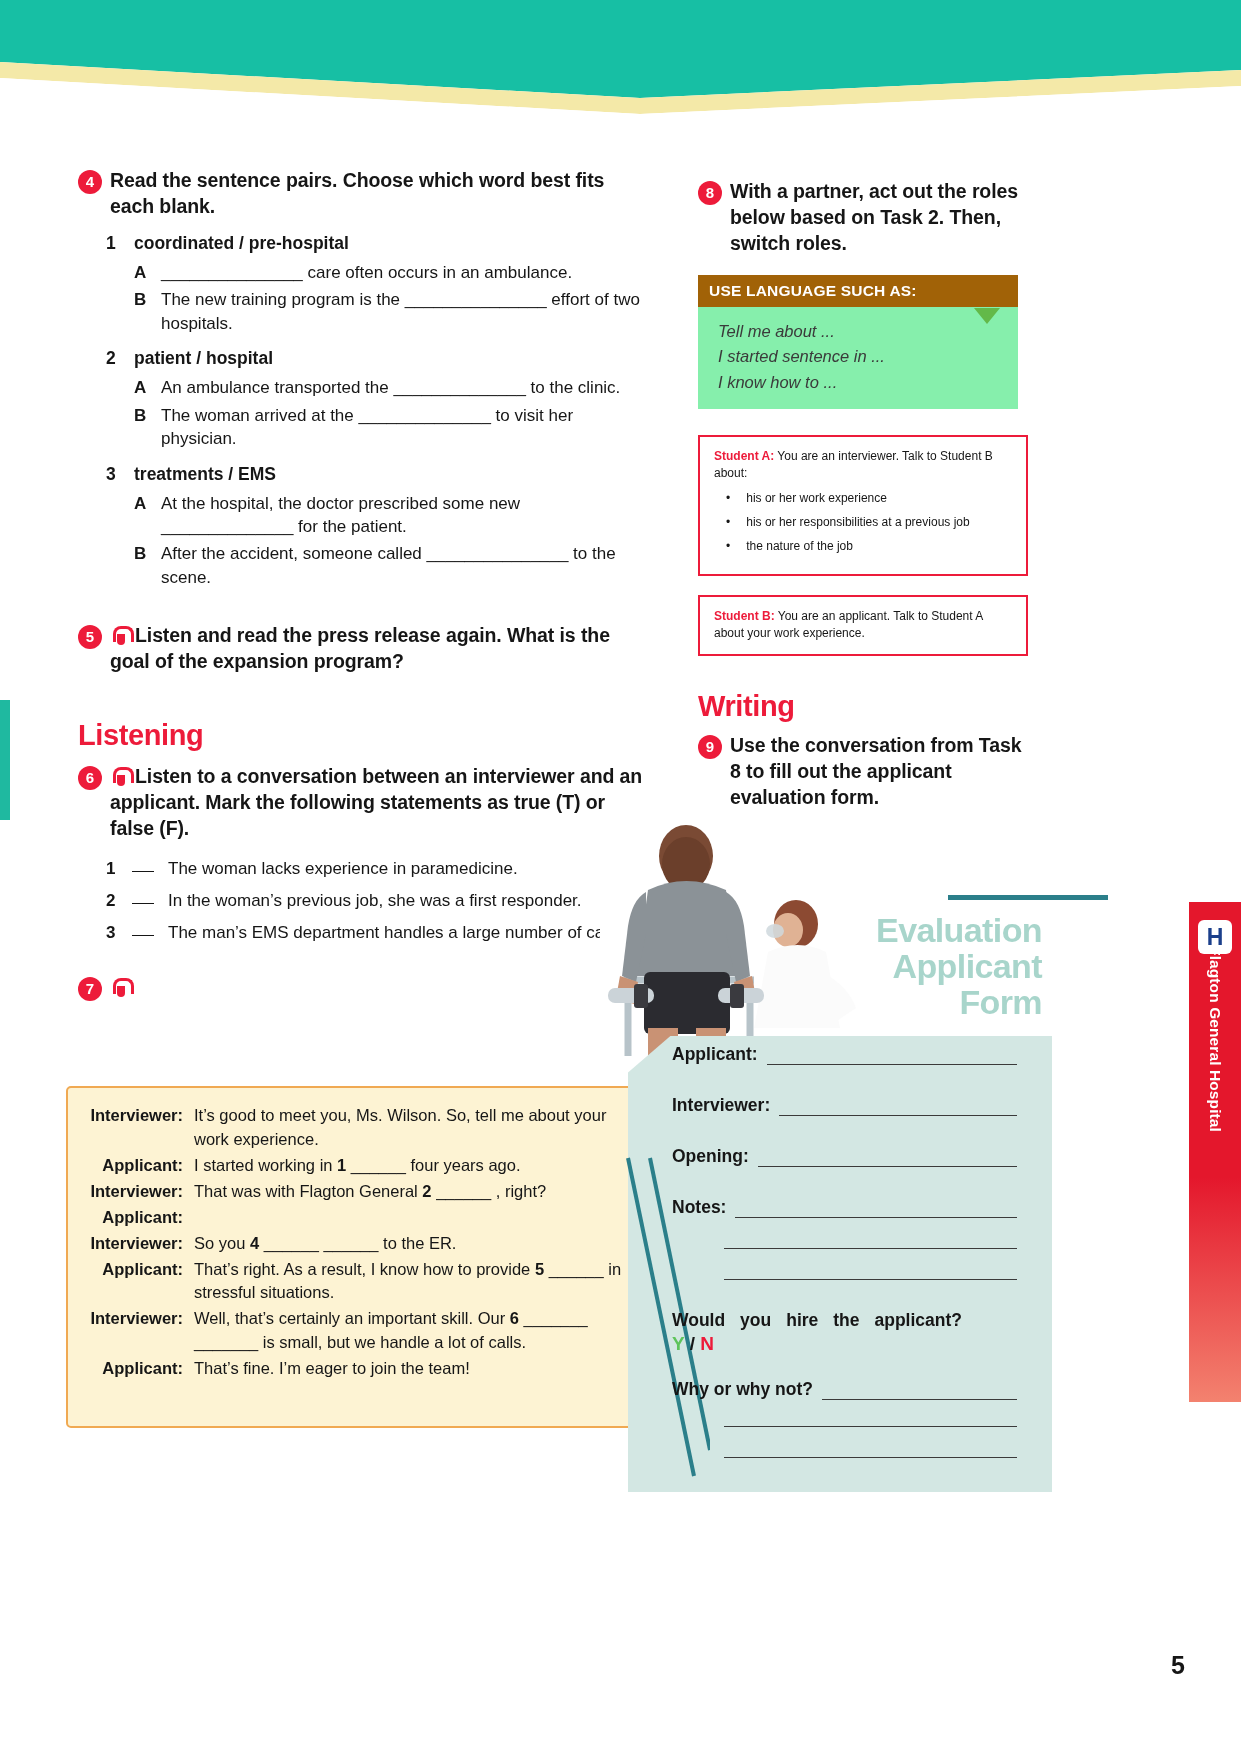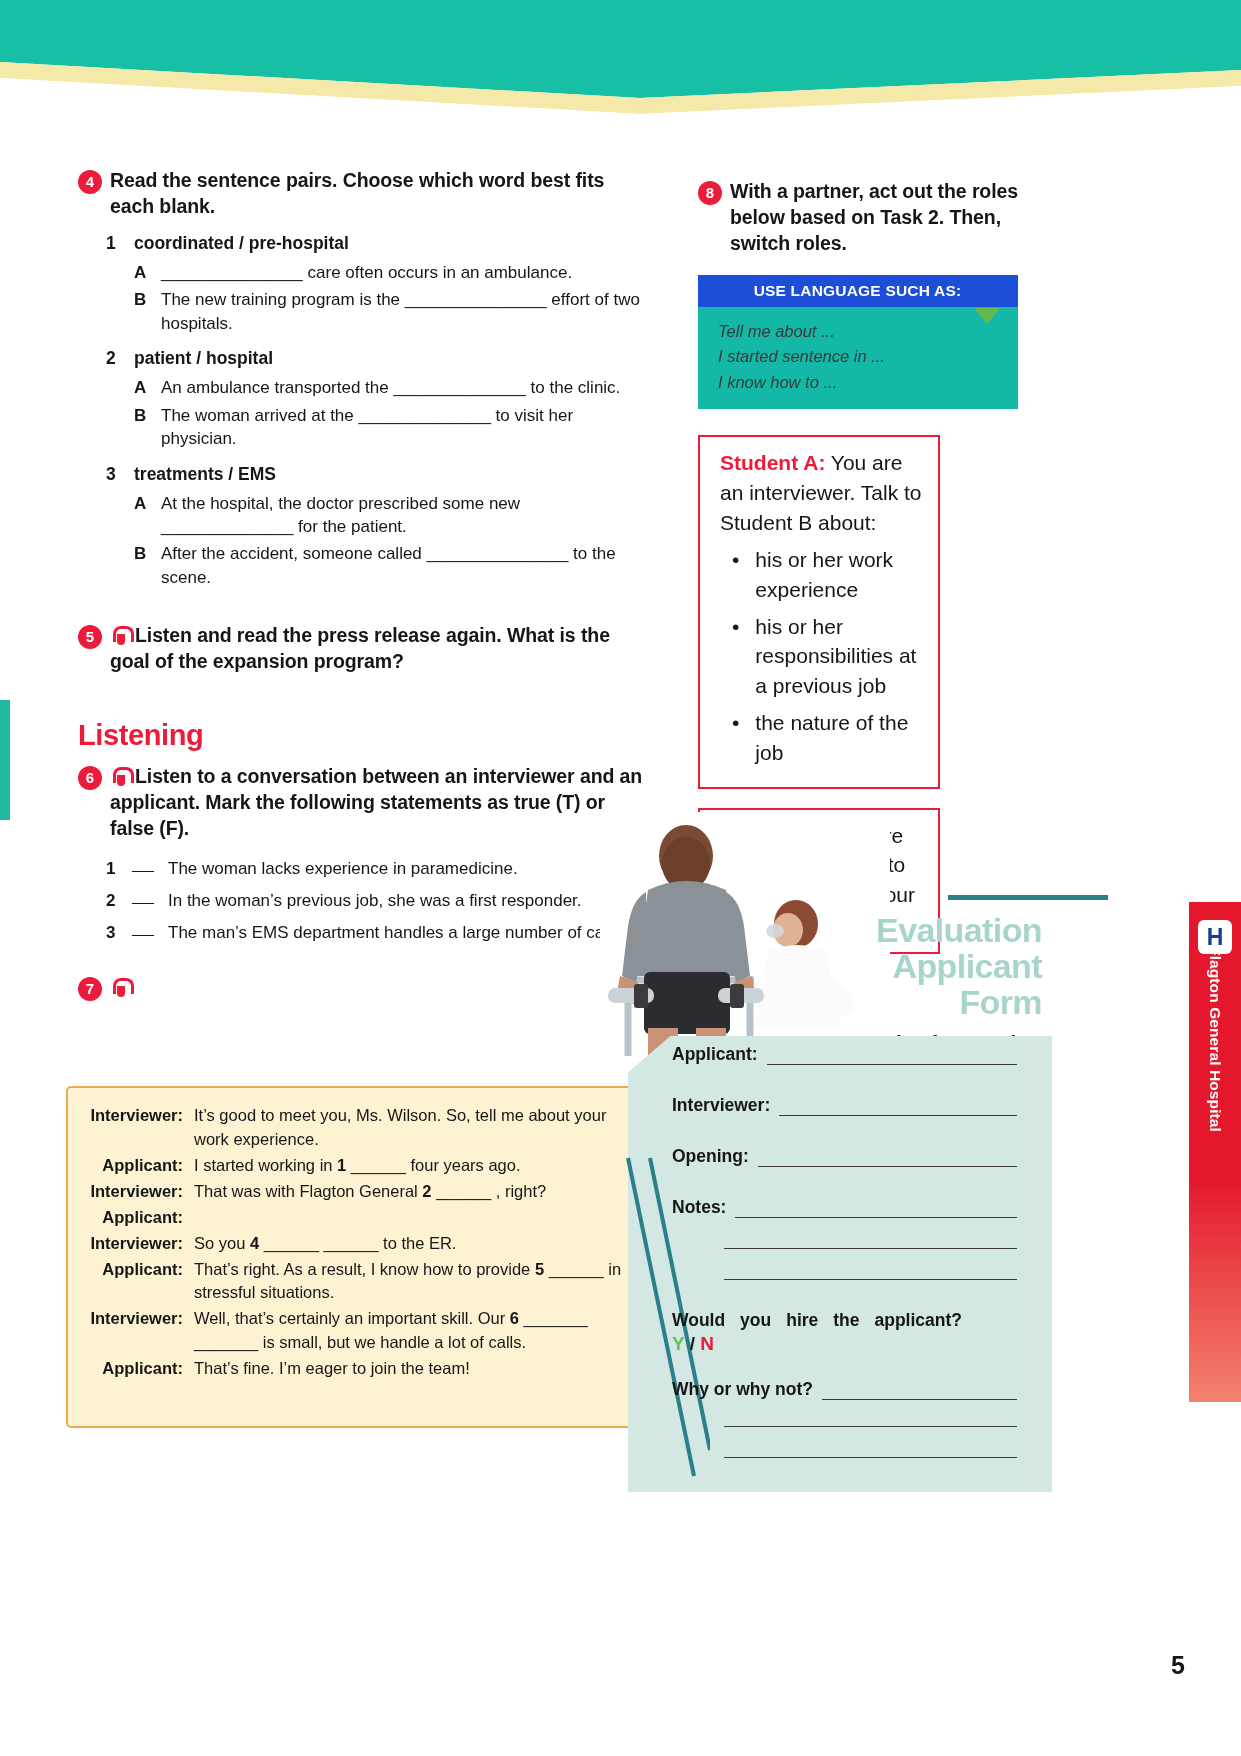--- a/index.html
+++ b/index.html
@@ -188,13 +188,12 @@
     width: 320px;
   }
   .ulang-head {
-    background: #1d4ed8;
+    background: #a16207;
     color: #ffffff;
     font-size: 15.5px;
     font-weight: bold;
     letter-spacing: 0.2px;
     padding: 7px 12px 7px 11px;
-    text-align: center;
   }
   .ulang-body {
     background: #14b8a6;

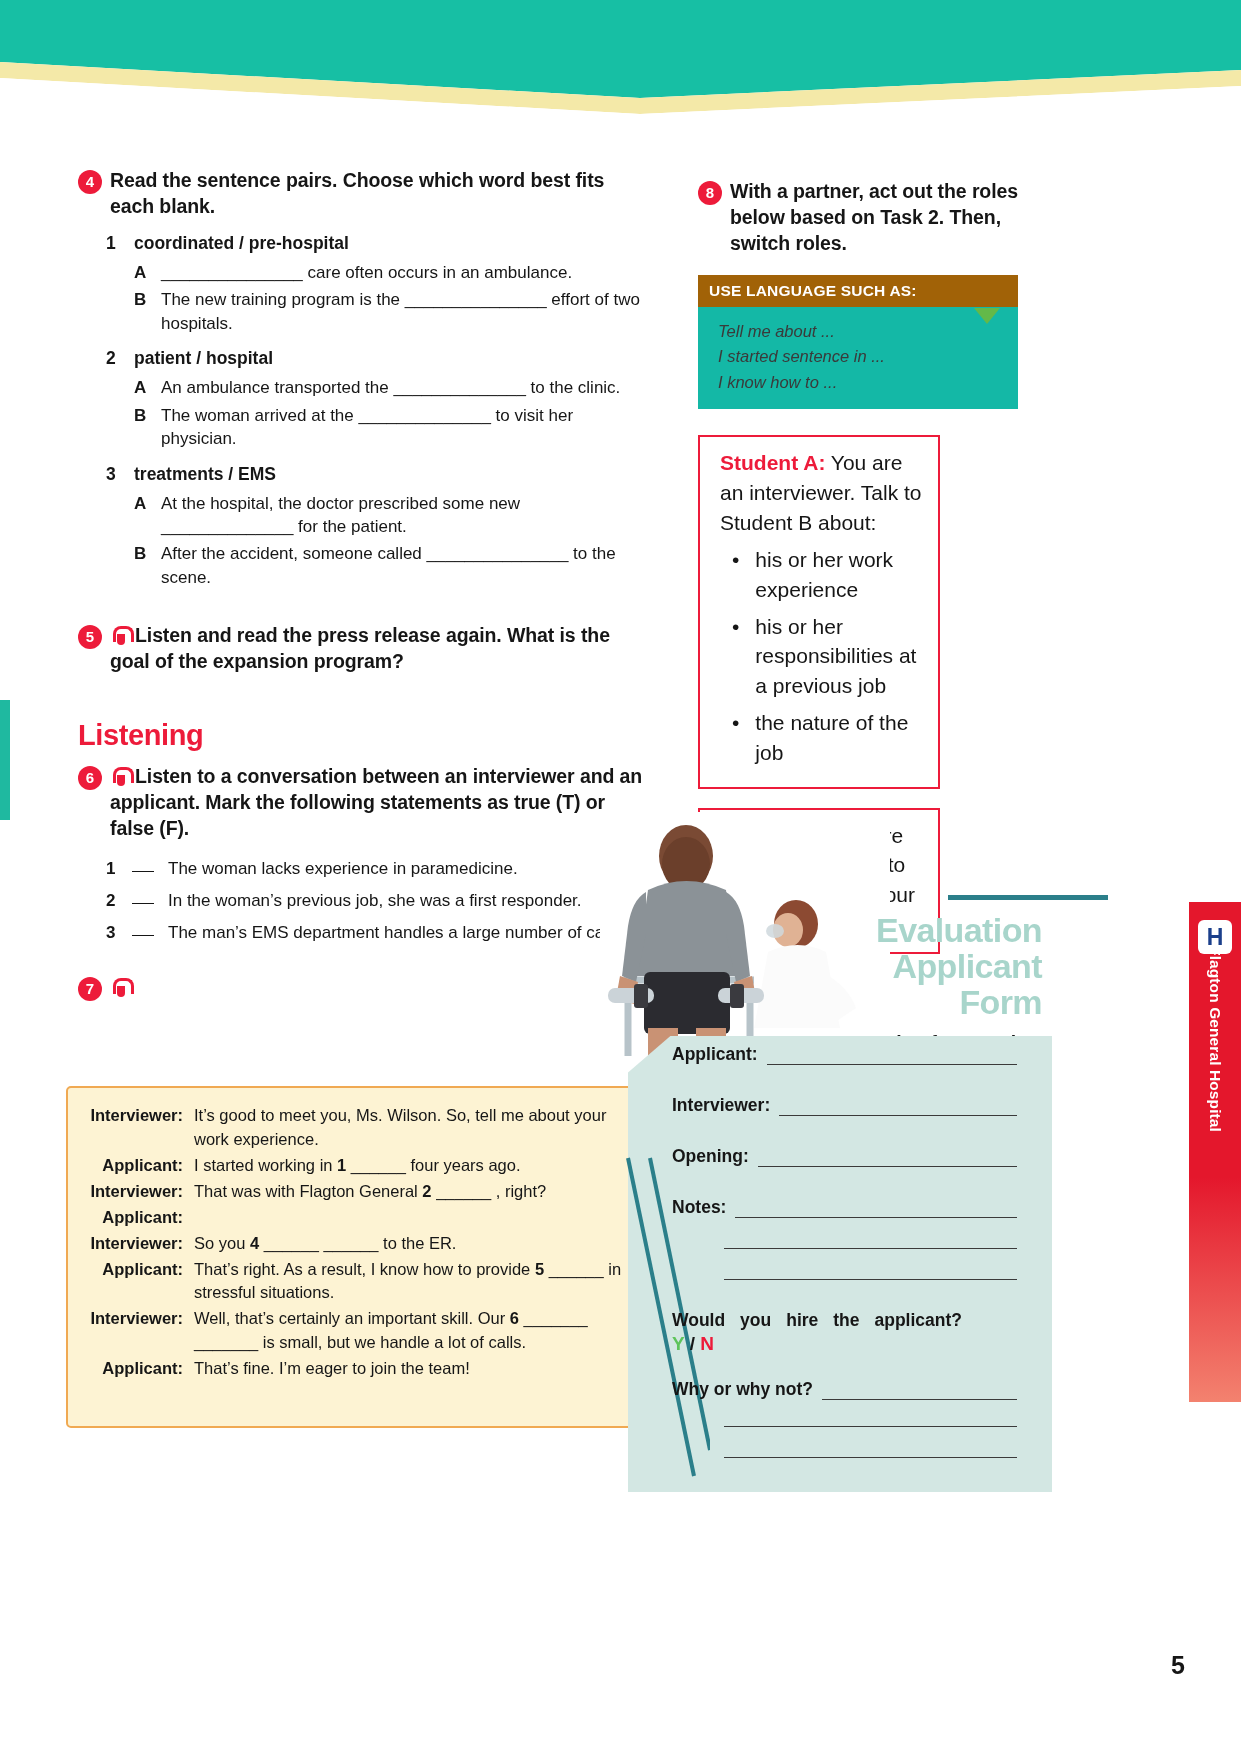--- a/index.html
+++ b/index.html
@@ -196,7 +196,7 @@
     padding: 7px 12px 7px 11px;
   }
   .ulang-body {
-    background: #14b8a6;
+    background: #86efac;
     padding: 12px 16px 14px 20px;
   }
   .ulang-body div {

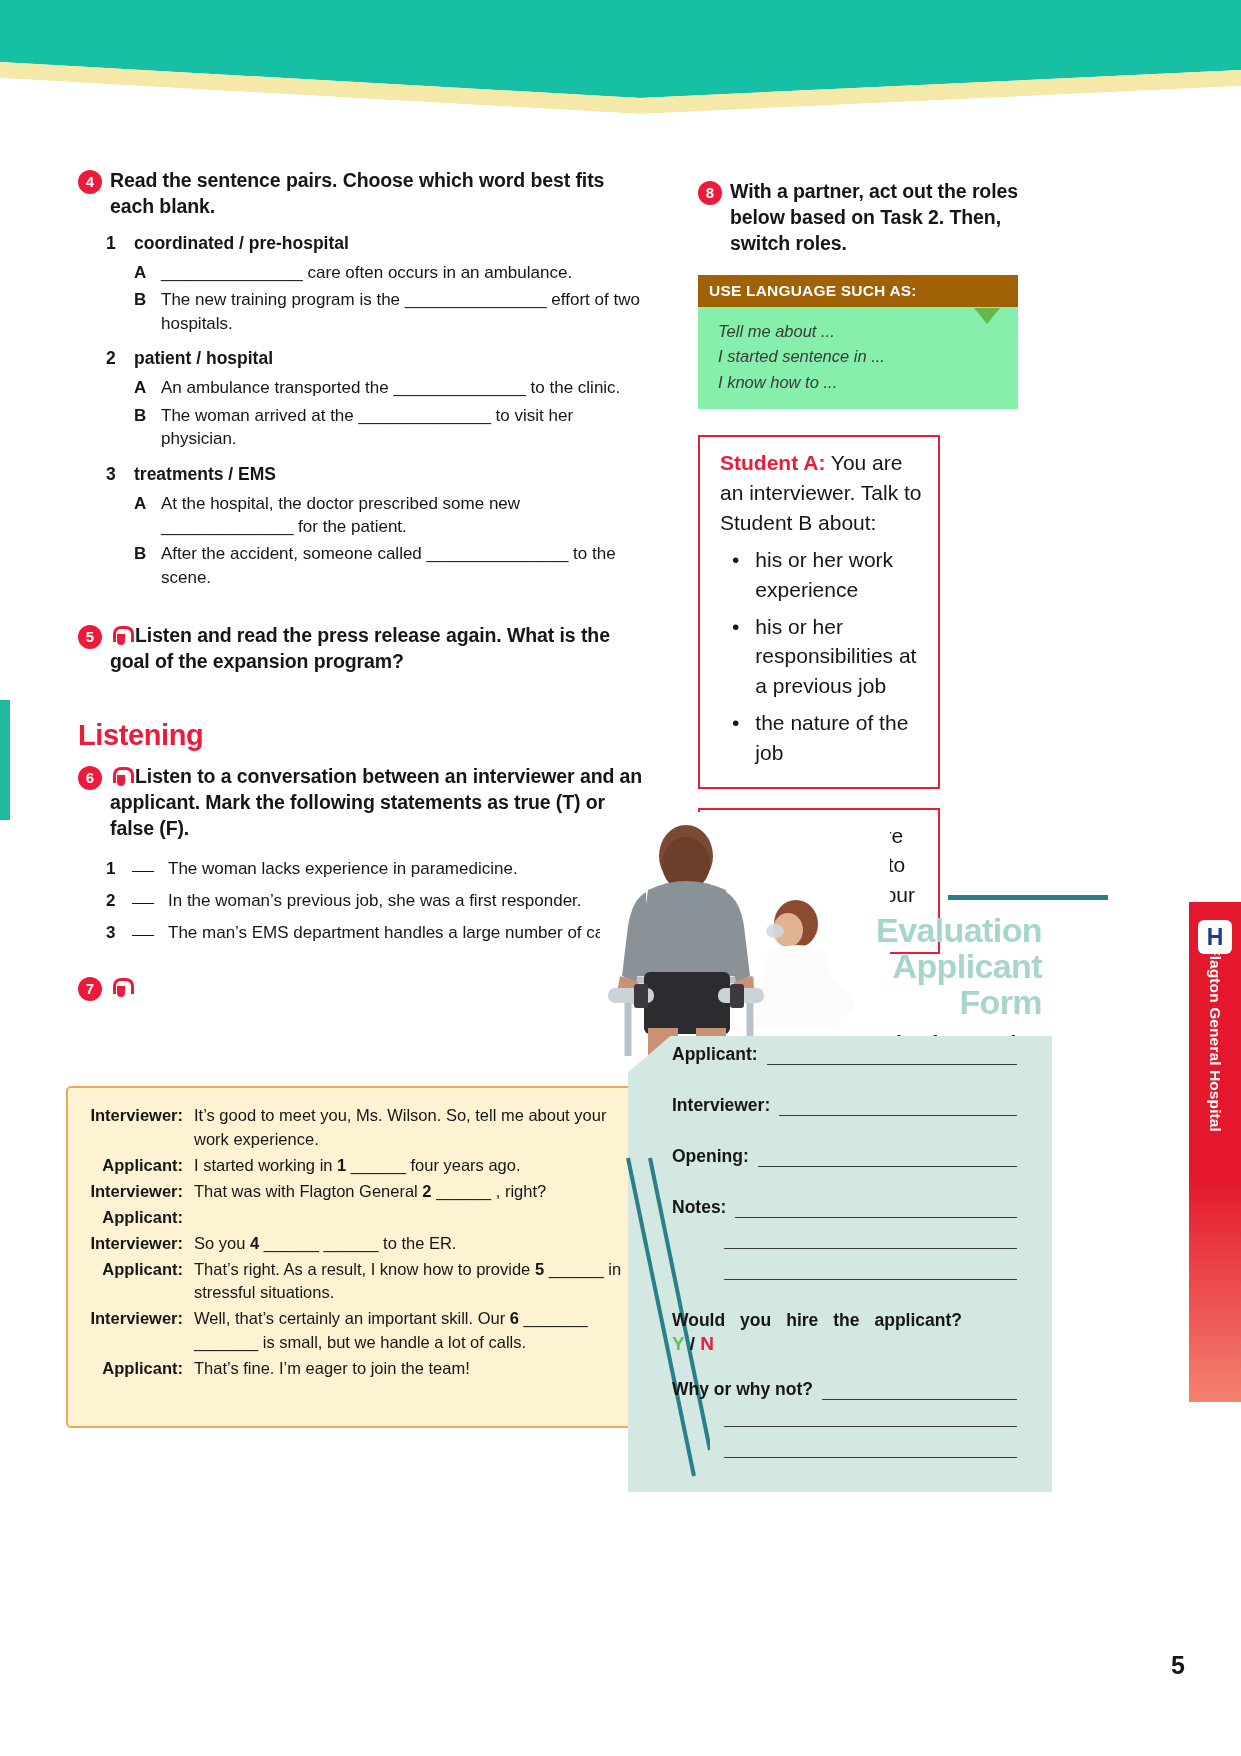--- a/index.html
+++ b/index.html
@@ -217,11 +217,11 @@
   
   .student-box {
     border: 2.5px solid #ed1b3a;
-    padding: 11px 14px 12px 20px;
-    font-size: 21px;
+    padding: 11px 14px 12px 14px;
+    font-size: 12px;
     line-height: 1.42;
     color: #161616;
-    width: 242px;
+    width: 330px;
   }
   .student-box .who {
     color: #ed1b3a;

